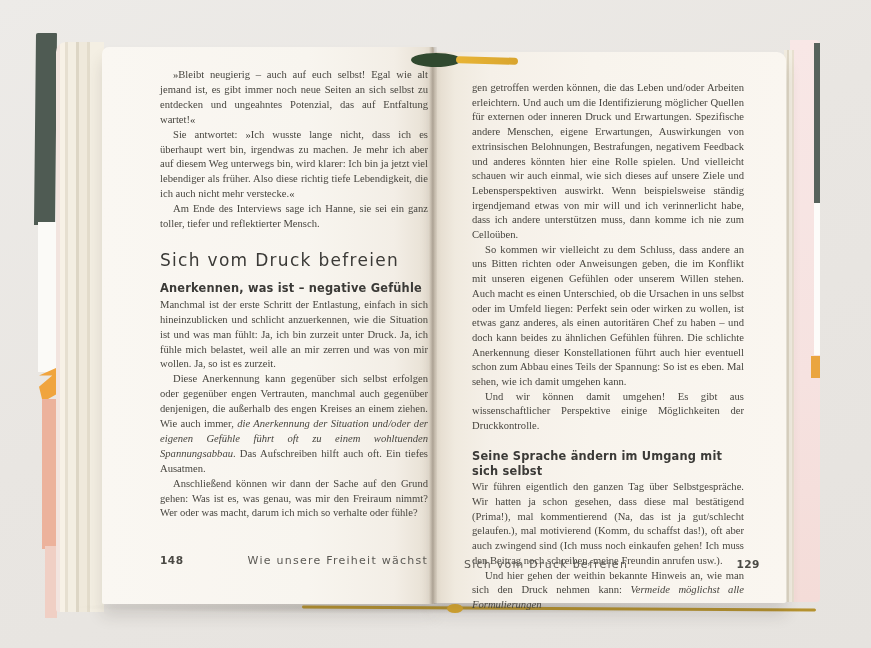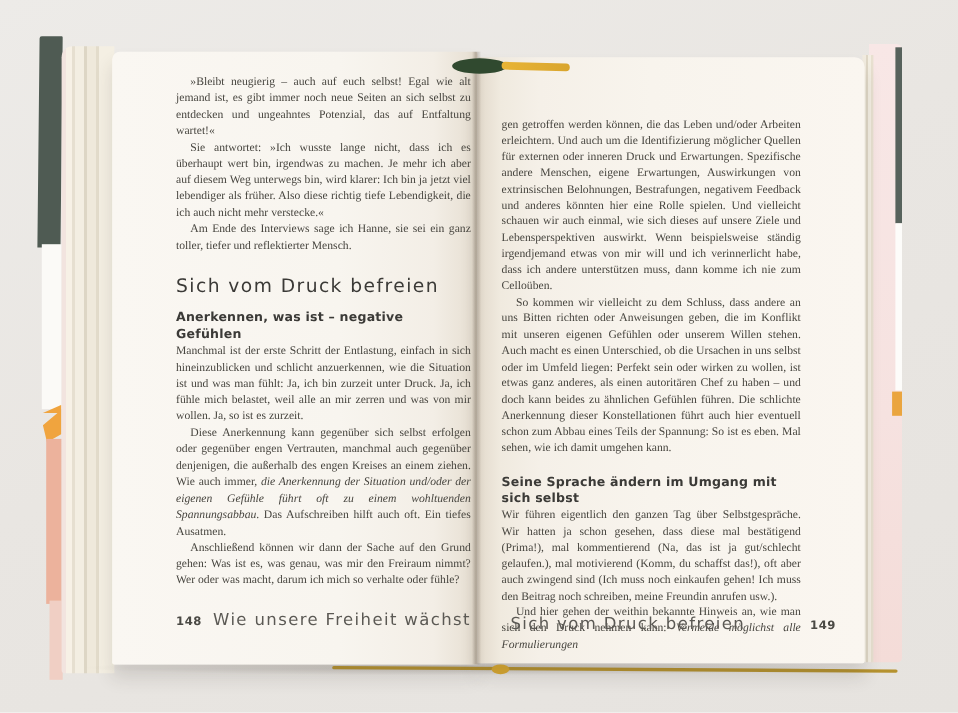--- a/index.html
+++ b/index.html
@@ -58,7 +58,7 @@
   
   .textcol{position:absolute;color:#47453f;font-size:10.6px;line-height:14.9px;text-align:justify;}
   .textcol-left{left:160px;top:68px;width:268px;}
-  .textcol-right{left:456px;top:81px;width:272px;line-height:14.7px;margin-top:26px;}
+  .textcol-right{left:472px;top:81px;width:272px;line-height:14.7px;}
   .textcol p{margin:0;}
   .ind{text-indent:13px;}
   em{font-style:italic;}

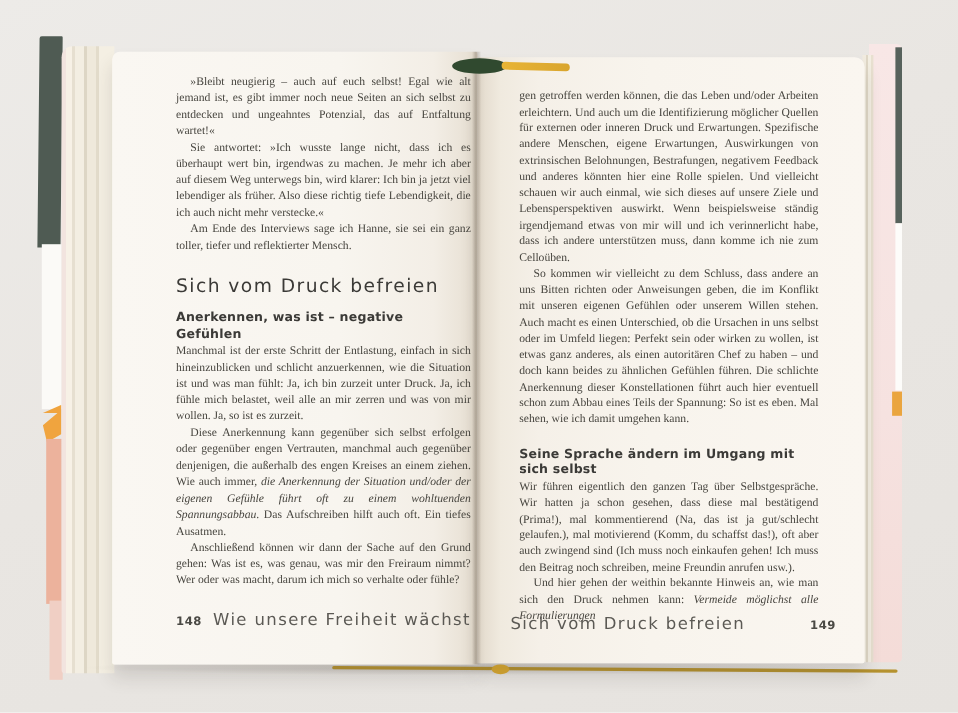--- a/index.html
+++ b/index.html
@@ -115,7 +115,7 @@
     <p class="ind"><span>Sie antwortet: »Ich wusste lange nicht, dass ich es überhaupt wert bin, irgendwas zu machen. Je mehr ich aber auf diesem Weg unterwegs bin, wird klarer: Ich bin ja jetzt viel lebendiger als früher. Also diese richtig tiefe Lebendigkeit, die ich auch nicht mehr verstecke.«</span></p>
     <p class="ind"><span>Am Ende des Interviews sage ich Hanne, sie sei ein ganz toller, tiefer und reflektierter Mensch.</span></p>
     <p class="chapter-heading">Sich vom Druck befreien</p>
-    <p class="sub-heading">Anerkennen, was ist – negative Gefühlen</p>
+    <p class="sub-heading">Anerkennen, was ist – negative Gefühle</p>
     <p><span>Manchmal ist der erste Schritt der Entlastung, einfach in sich hineinzublicken und schlicht anzuerkennen, wie die Situation ist und was man fühlt: Ja, ich bin zurzeit unter Druck. Ja, ich fühle mich belastet, weil alle an mir zerren und was von mir wollen. Ja, so ist es zurzeit.</span></p>
     <p class="ind"><span>Diese Anerkennung kann gegenüber sich selbst erfolgen oder gegenüber engen Vertrauten, manchmal auch gegenüber denjenigen, die außerhalb des engen Kreises an einem ziehen. Wie auch immer, </span><em>die Anerkennung der Situation und/oder der eigenen Gefühle führt oft zu einem wohltuenden Spannungsabbau</em><span>. Das Aufschreiben hilft auch oft. Ein tiefes Ausatmen.</span></p>
     <p class="ind"><span>Anschließend können wir dann der Sache auf den Grund gehen: Was ist es, was genau, was mir den Freiraum nimmt? Wer oder was macht, darum ich mich so verhalte oder fühle?</span></p>

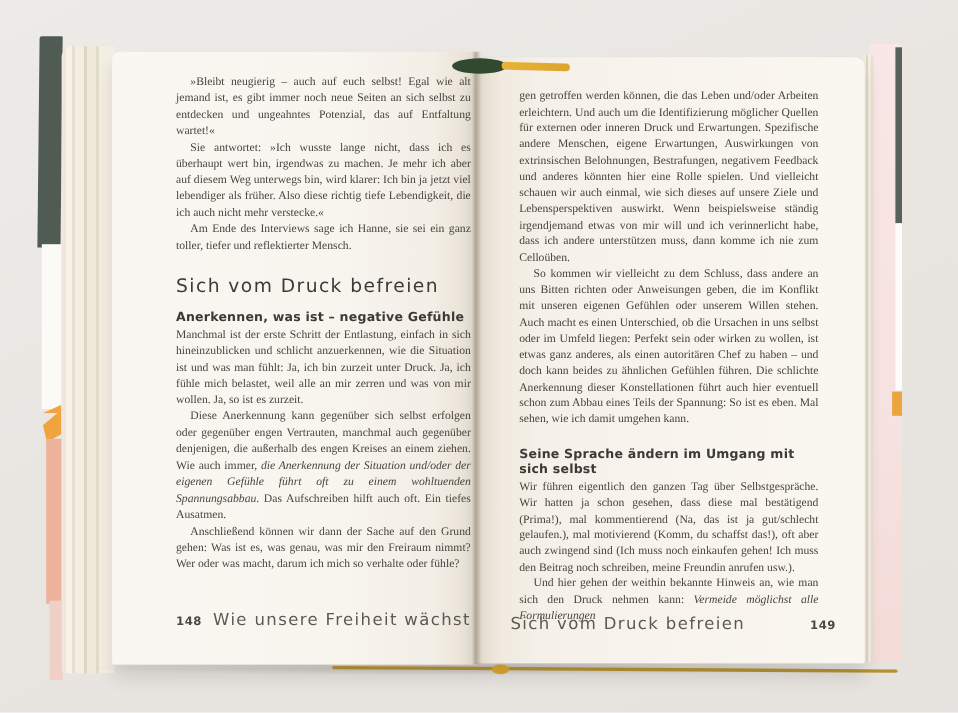--- a/index.html
+++ b/index.html
@@ -129,6 +129,7 @@
   <div class="textcol textcol-right">
     <p><span>gen getroffen werden können, die das Leben und/oder Arbeiten erleichtern. Und auch um die Identifizierung möglicher Quellen für externen oder inneren Druck und Erwartungen. Spezifische andere Menschen, eigene Erwartungen, Auswirkungen von extrinsischen Belohnungen, Bestrafungen, negativem Feedback und anderes könnten hier eine Rolle spielen. Und vielleicht schauen wir auch einmal, wie sich dieses auf unsere Ziele und Lebensperspektiven auswirkt. Wenn beispielsweise ständig irgendjemand etwas von mir will und ich verinnerlicht habe, dass ich andere unterstützen muss, dann komme ich nie zum Celloüben.</span></p>
     <p class="ind"><span>So kommen wir vielleicht zu dem Schluss, dass andere an uns Bitten richten oder Anweisungen geben, die im Konflikt mit unseren eigenen Gefühlen oder unserem Willen stehen. Auch macht es einen Unterschied, ob die Ursachen in uns selbst oder im Umfeld liegen: Perfekt sein oder wirken zu wollen, ist etwas ganz anderes, als einen autoritären Chef zu haben – und doch kann beides zu ähnlichen Gefühlen führen. Die schlichte Anerkennung dieser Konstellationen führt auch hier eventuell schon zum Abbau eines Teils der Spannung: So ist es eben. Mal sehen, wie ich damit umgehen kann.</span></p>
+    <p class="ind"><span>Und wir können damit umgehen! Es gibt aus wissenschaftlicher Perspektive einige Möglichkeiten der Druckkontrolle.</span></p>
     <p class="sub-heading spaced">Seine Sprache ändern im Umgang mit sich selbst</p>
     <p><span>Wir führen eigentlich den ganzen Tag über Selbstgespräche. Wir hatten ja schon gesehen, dass diese mal bestätigend (Prima!), mal kommentierend (Na, das ist ja gut/schlecht gelaufen.), mal motivierend (Komm, du schaffst das!), oft aber auch zwingend sind (Ich muss noch einkaufen gehen! Ich muss den Beitrag noch schreiben, meine Freundin anrufen usw.).</span></p>
     <p class="ind"><span>Und hier gehen der weithin bekannte Hinweis an, wie man sich den Druck nehmen kann: </span><em>Vermeide möglichst alle Formulierungen</em><span></span></p>

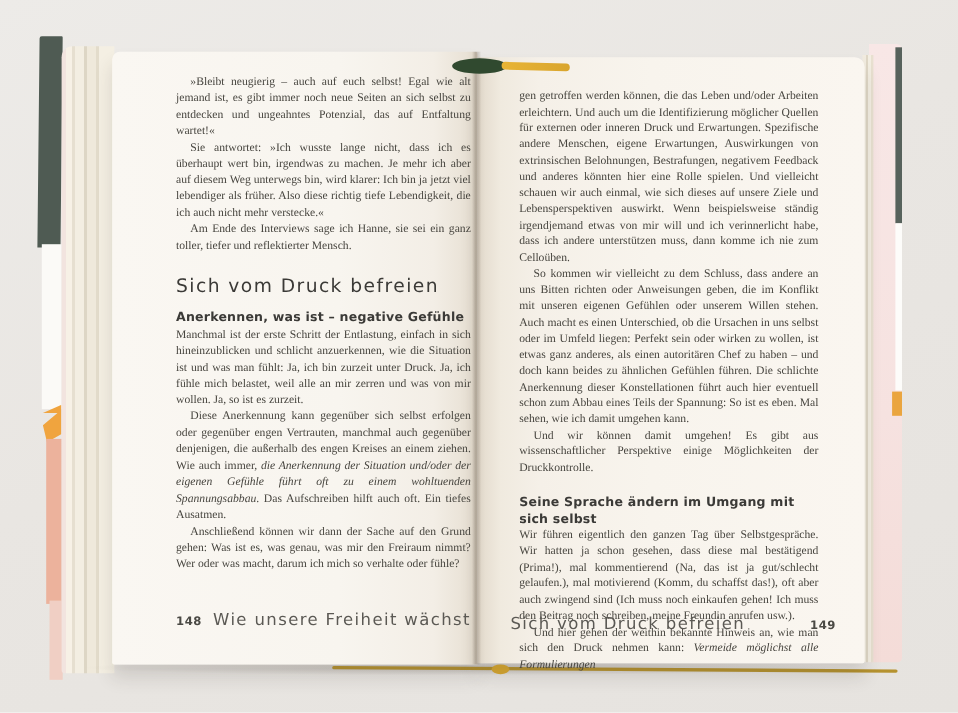--- a/index.html
+++ b/index.html
@@ -79,7 +79,7 @@
   .footer-left{left:160px;top:554px;width:268px;}
   .footer-right{left:464px;top:558px;width:296px;}
   .pagenum{font-weight:bold;font-size:10.6px;letter-spacing:0.5px;color:#4a4944;}
-  .runhead{font-size:15px;letter-spacing:1.25px;color:#5b5954;}
+  .runhead{font-size:11px;letter-spacing:1.25px;color:#5b5954;}
 </style>
 </head>
 <body>

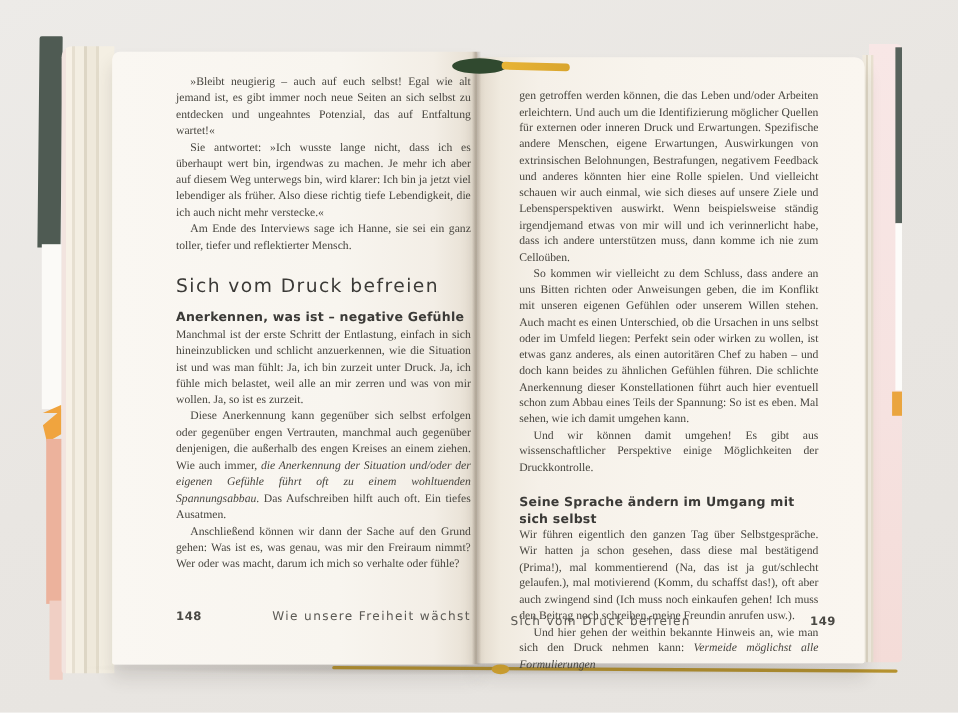--- a/index.html
+++ b/index.html
@@ -137,7 +137,7 @@
 
   <div class="footer footer-right">
     <span class="runhead">Sich vom Druck befreien</span>
-    <span class="pagenum">149</span>
+    <span class="pagenum">129</span>
   </div>
 
 </div>

